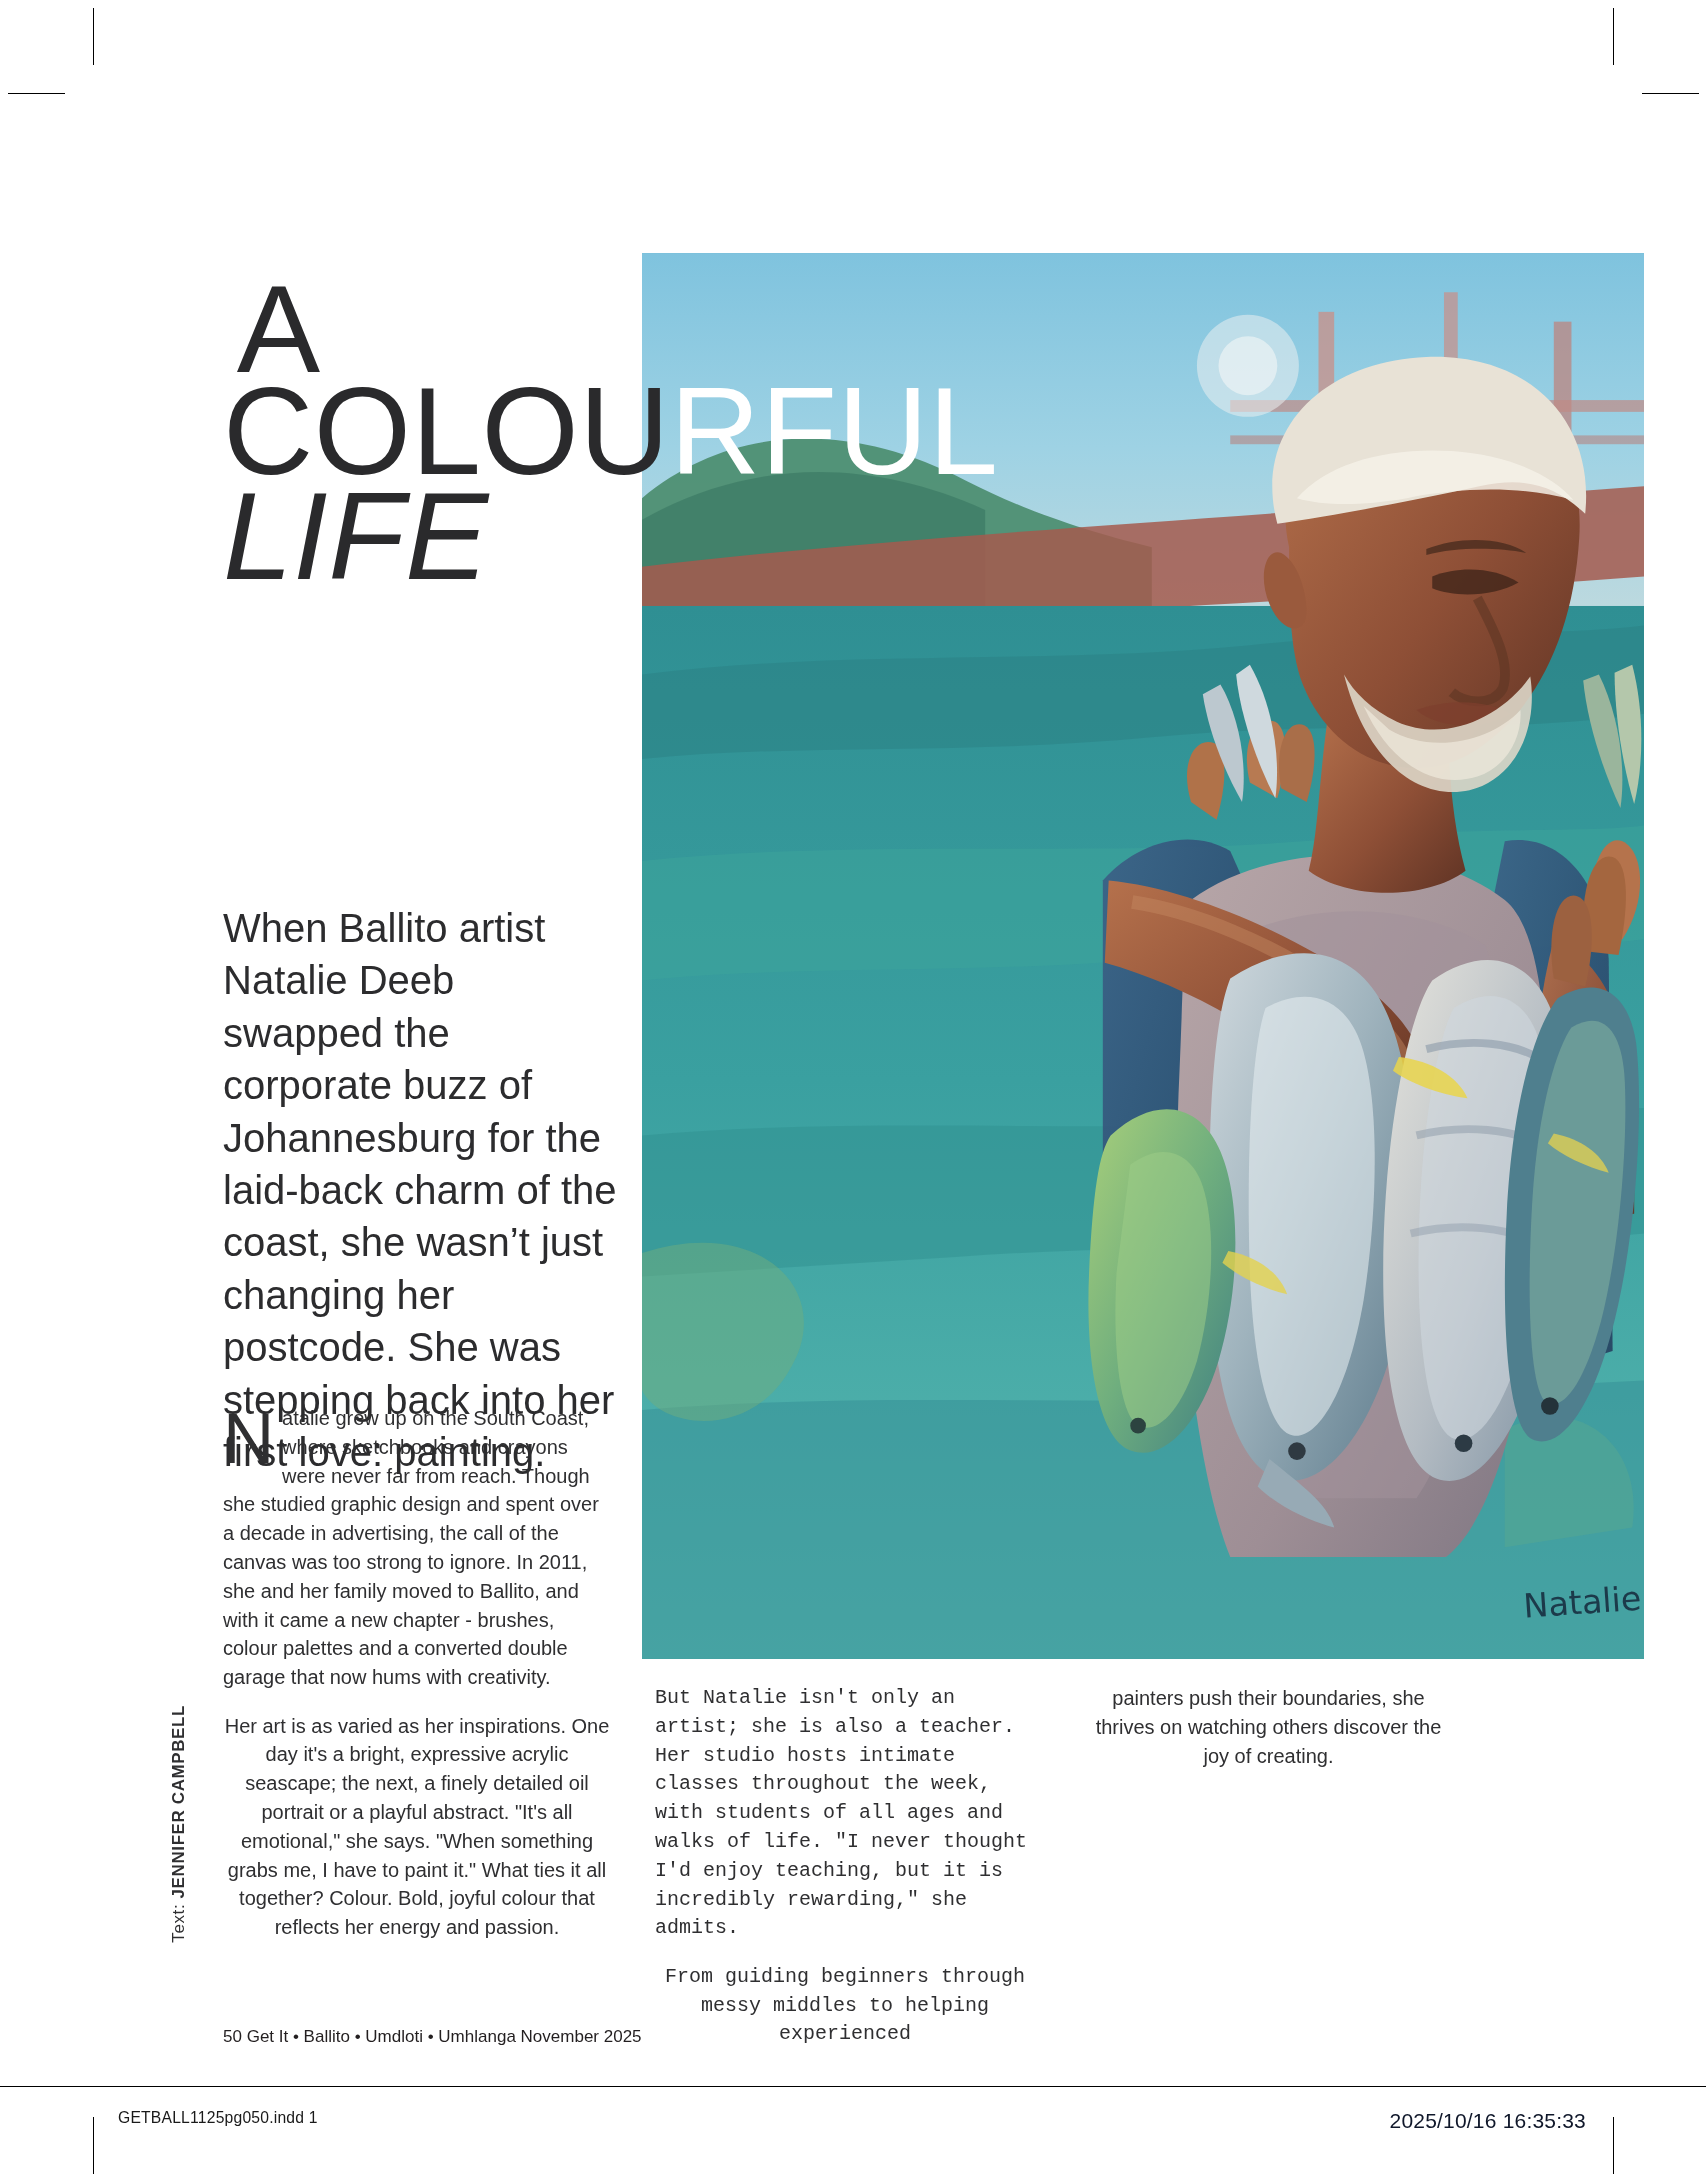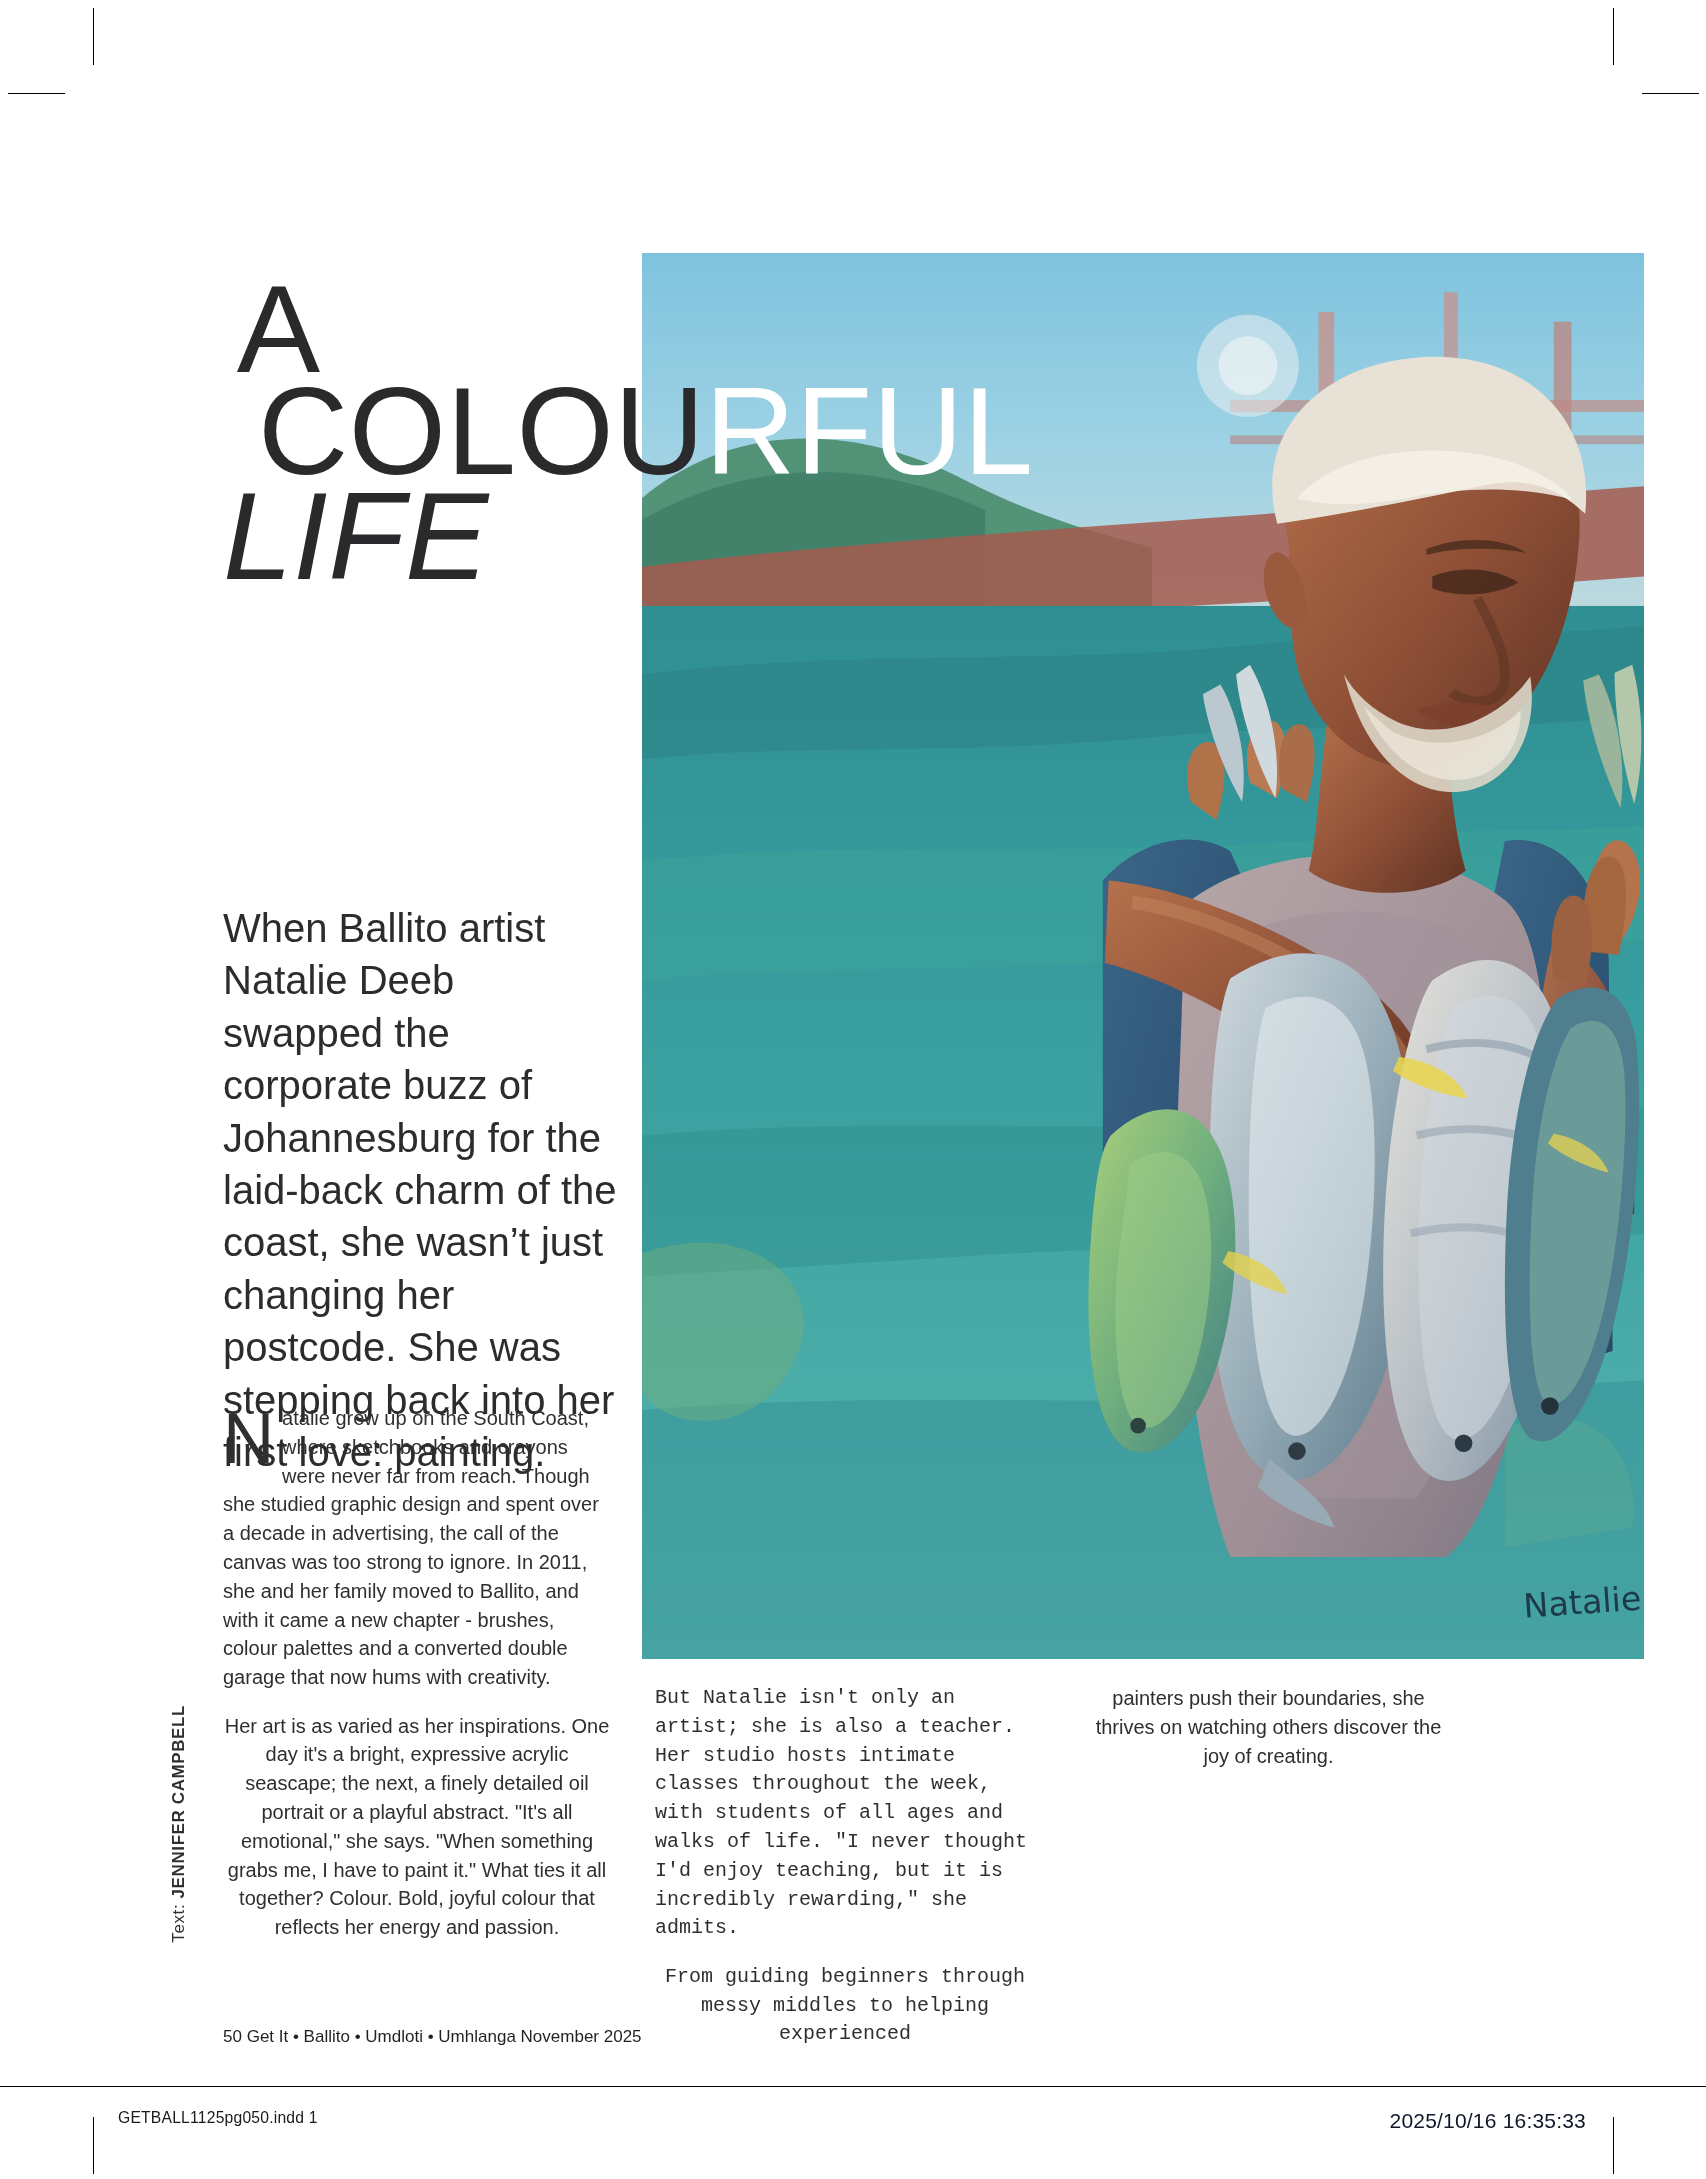--- a/index.html
+++ b/index.html
@@ -55,7 +55,6 @@
     display: block;
     font-size: 125px;
     margin-top: -13.7px;
-    margin-left: 35px;
   }
   .headline .l3 {
     display: block;

